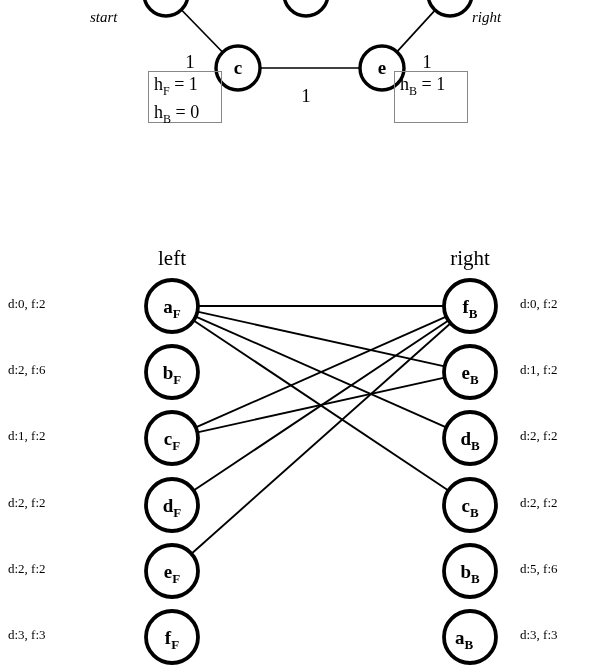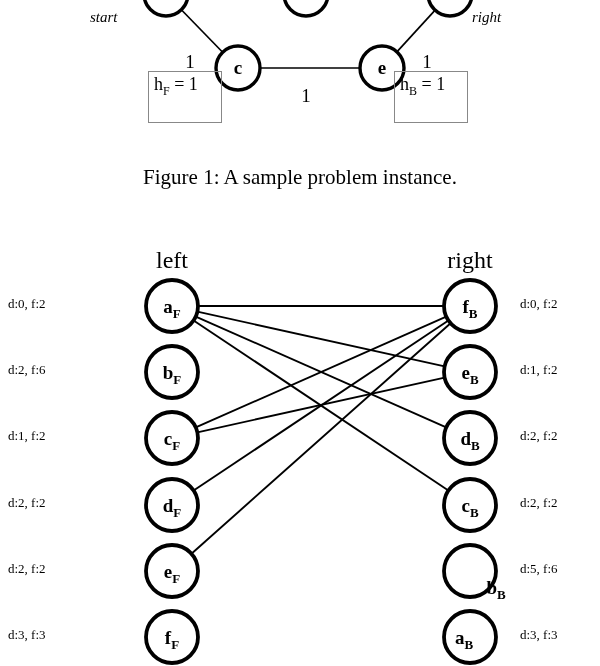--- a/index.html
+++ b/index.html
@@ -110,6 +110,7 @@
       <div class="t italic-label" style="left: 472px; top: 10px;">right</div>
       <div class="h-box" style="left: 148px; top: 71px; width: 74px; height: 52px;">
         <div class="h-line"><span>h</span><span class="sub">F</span><span> = 1</span></div>
+        <div class="h-line"><span>h</span><span class="sub">B</span><span> = 0</span></div>
       </div>
       <div class="h-box" style="left: 394px; top: 71px; width: 74px; height: 52px;">
         <div class="h-line"><span>h</span><span class="sub">B</span><span> = 1</span></div>

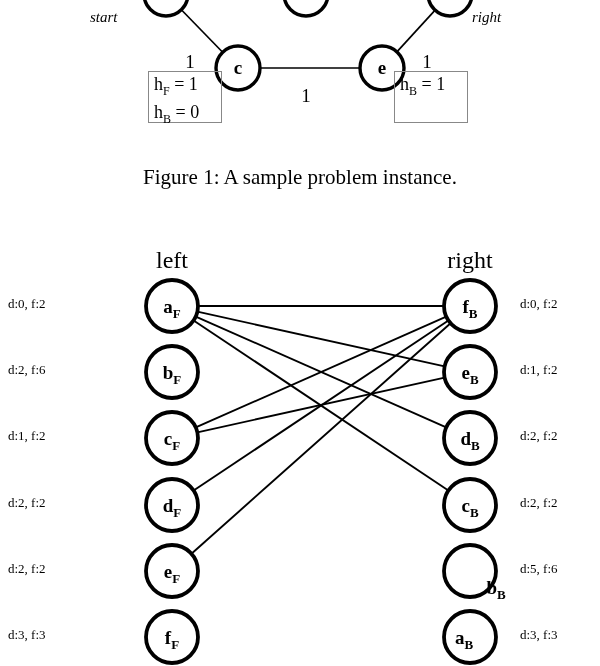--- a/index.html
+++ b/index.html
@@ -117,7 +117,6 @@
       </div>
     </div>
 
-  <div class="caption" id="fig1-caption" style="top:165px;">Figure 1:  A sample problem instance.</div>
 
   <svg class="layer" id="bip-svg">
       <line x1="198" y1="306" x2="444" y2="306" stroke="#000" stroke-width="1.9"></line>

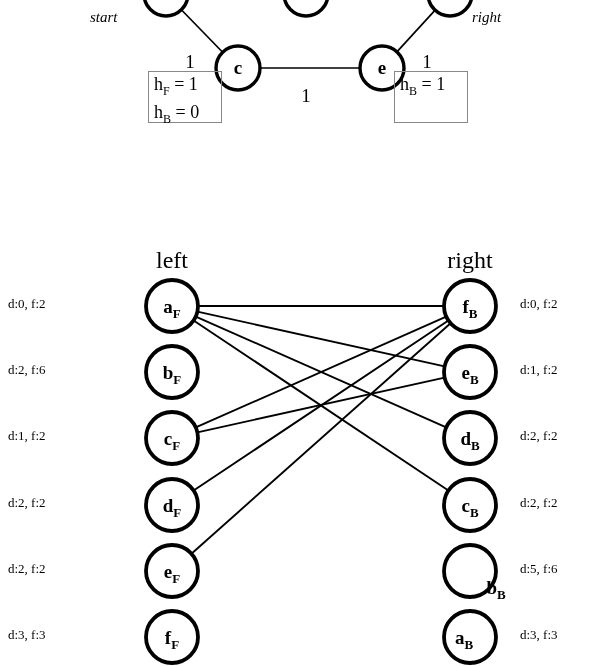--- a/index.html
+++ b/index.html
@@ -74,7 +74,7 @@
     font-size: 21px;
   }
   .col-head {
-    font-size: 24px;
+    font-size: 21px;
   }
   .side-anno {
     font-size: 13px;

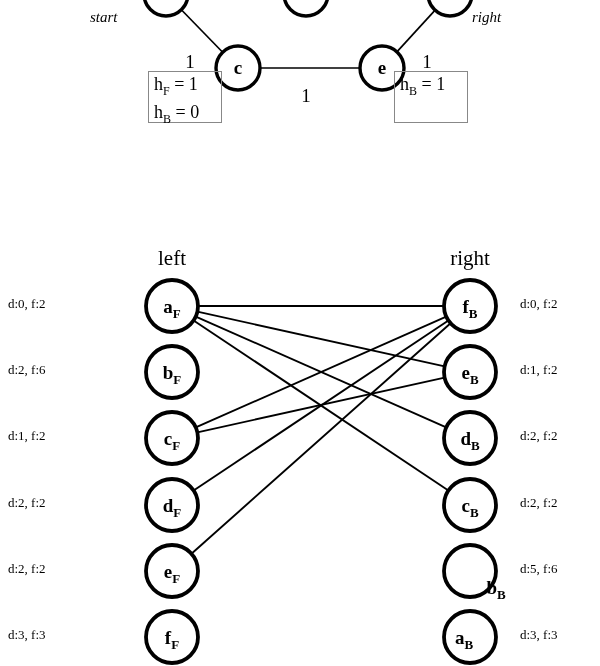--- a/index.html
+++ b/index.html
@@ -164,7 +164,7 @@
       <div class="t side-anno" style="left: 520px; top: 429px;">d:2, f:2</div>
       <div class="t node-label center-x" style="left: 470px; top: 496px;"><span>c</span><span class="sub">B</span></div>
       <div class="t side-anno" style="left: 520px; top: 496px;">d:2, f:2</div>
-      <div class="t node-label center-x" style="left: 496px; top: 562px; margin-top: 16px;"><span>b</span><span class="sub">B</span></div>
+      <div class="t node-label center-x" style="left: 470px; top: 562px;"><span>b</span><span class="sub">B</span></div>
       <div class="t side-anno" style="left: 520px; top: 562px;">d:5, f:6</div>
       <div class="t node-label center-x" style="left: 464px; top: 628px;"><span>a</span><span class="sub">B</span></div>
       <div class="t side-anno" style="left: 520px; top: 628px;">d:3, f:3</div>

